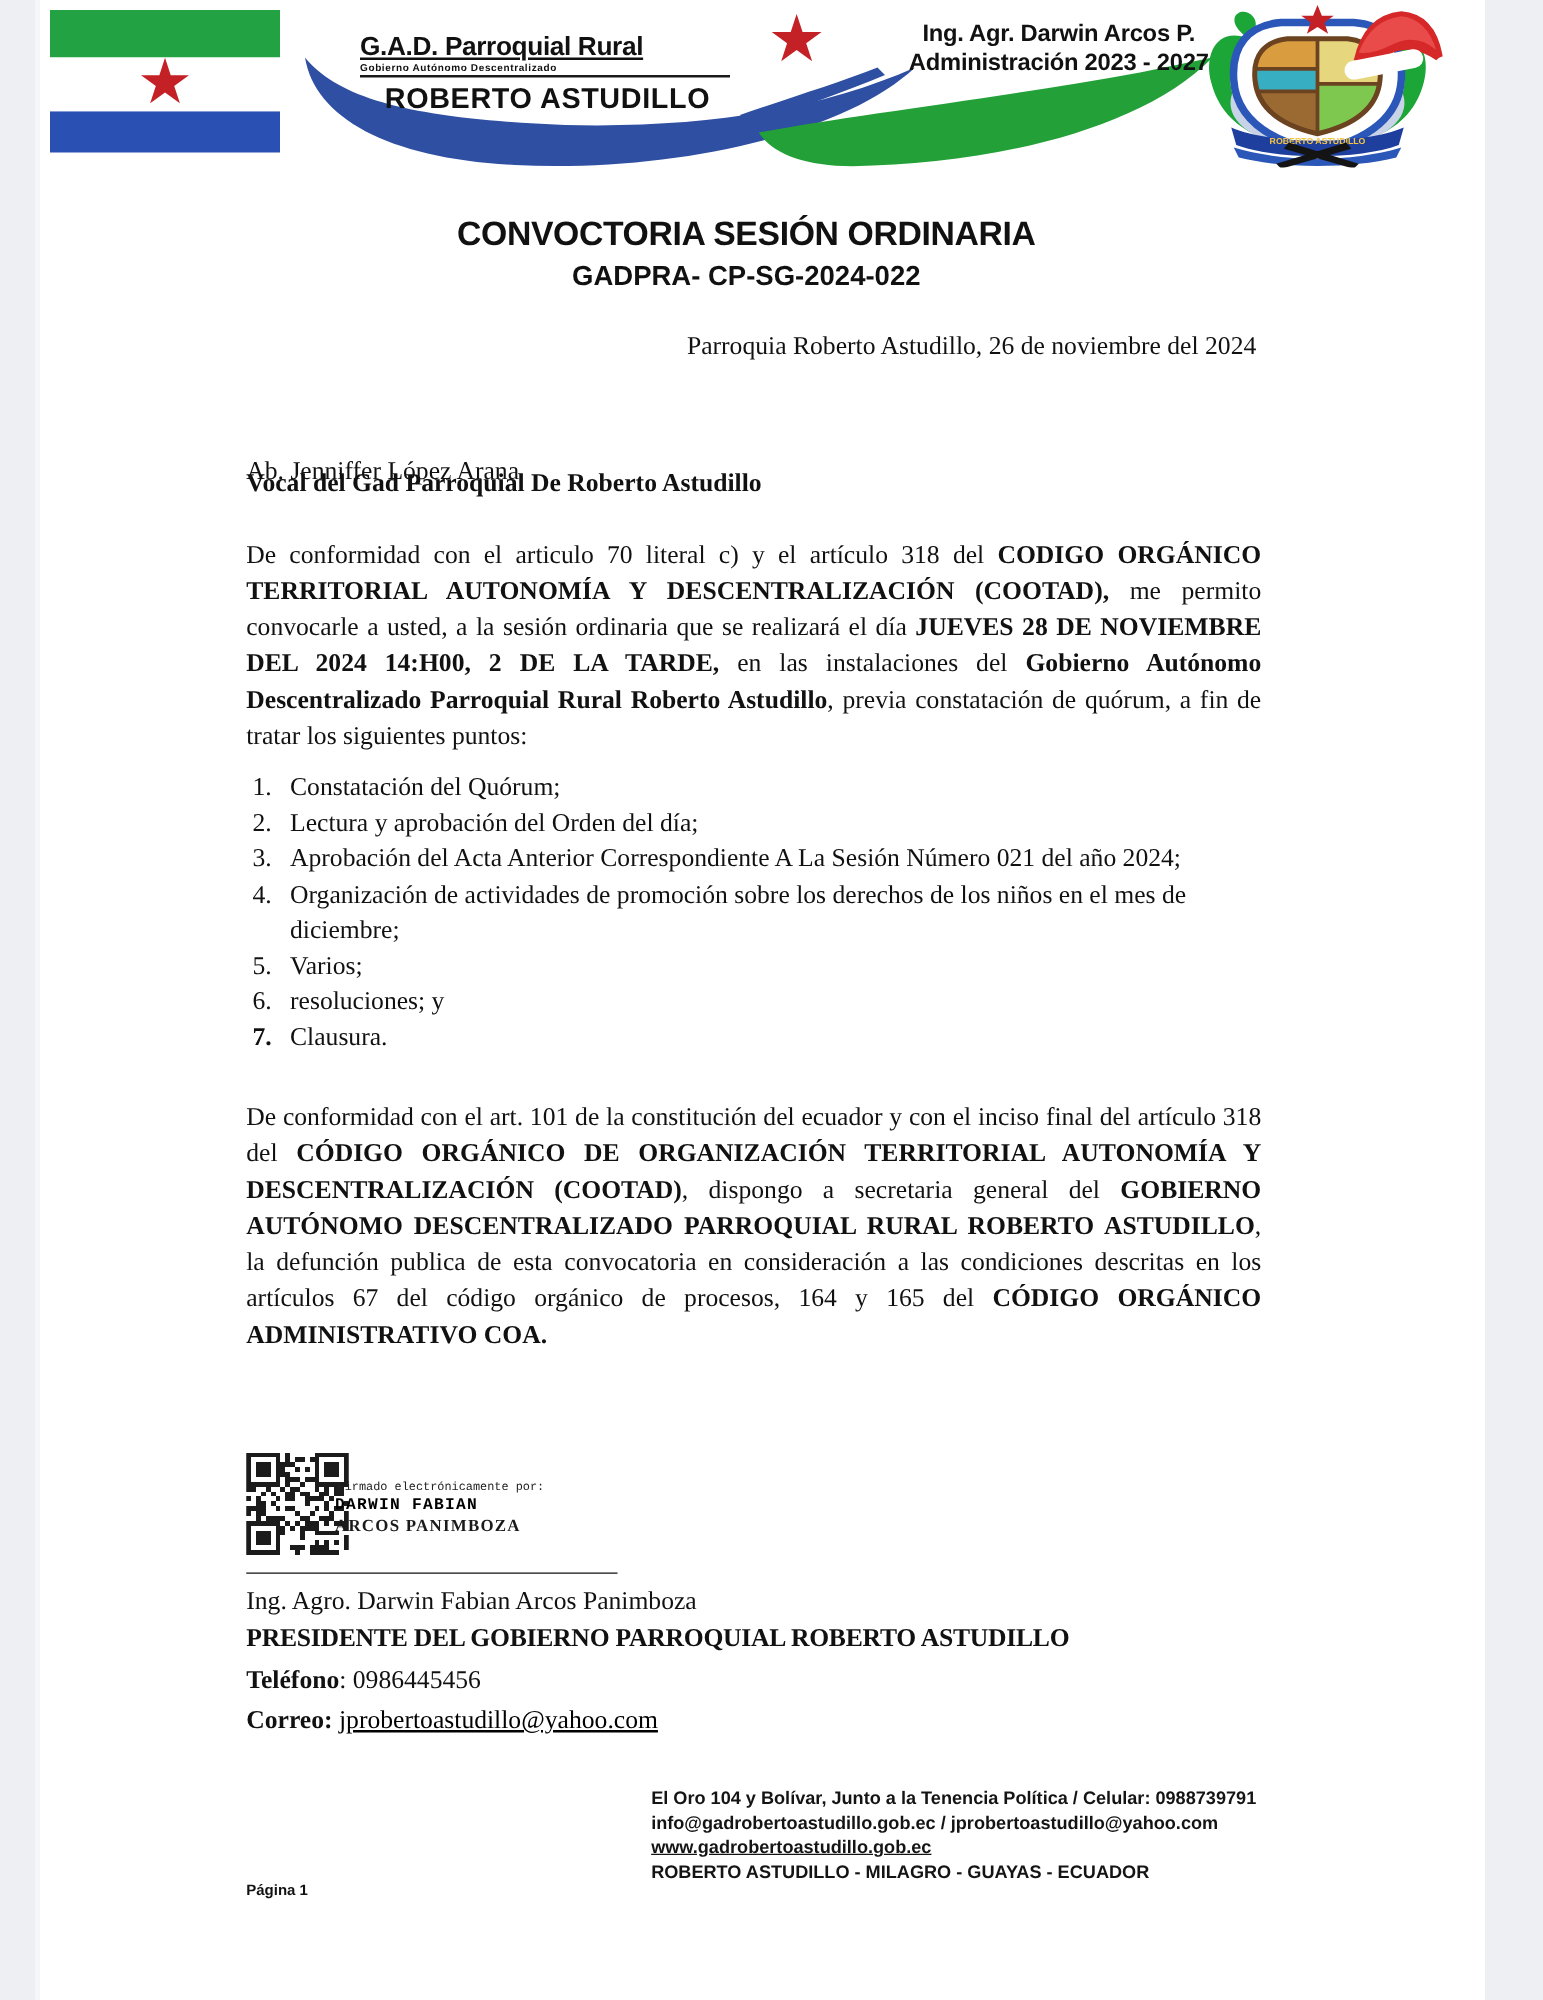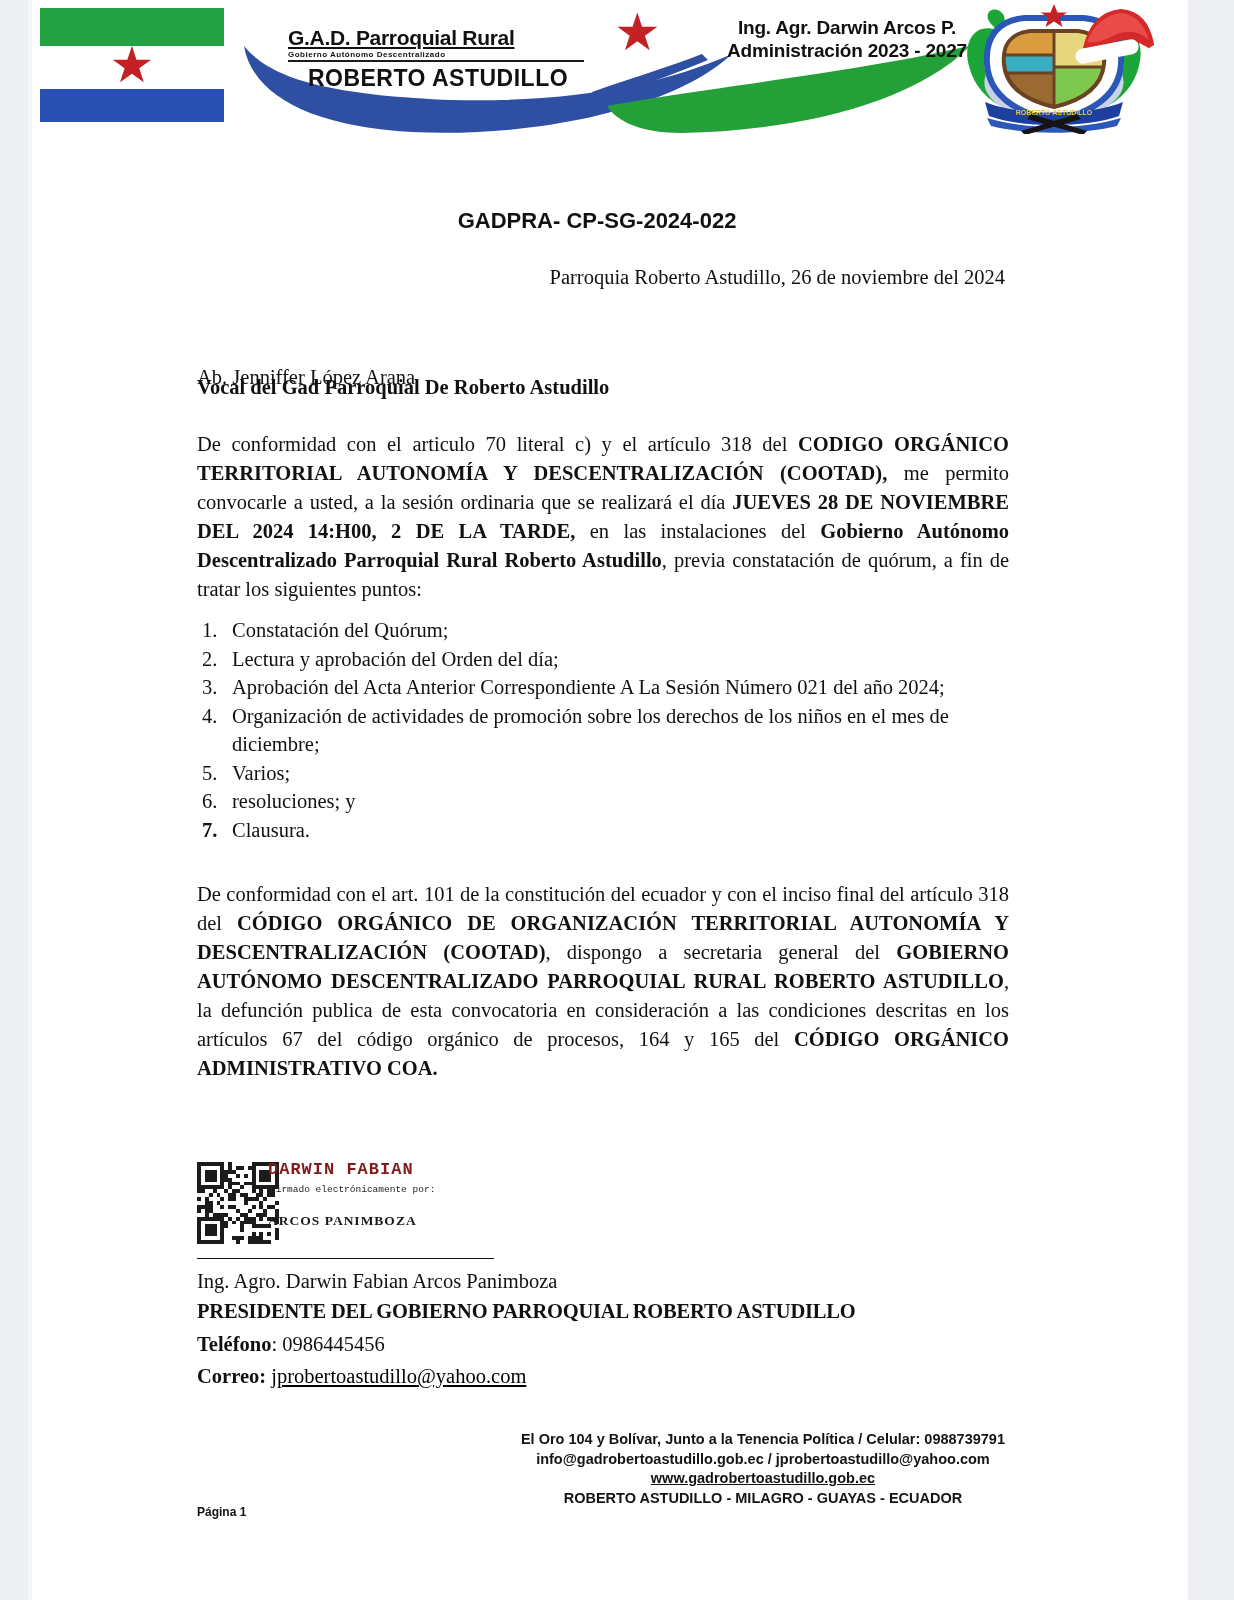--- a/index.html
+++ b/index.html
@@ -141,6 +141,7 @@
     <circle cx="199" cy="52" r="9" fill="#ffffff"></circle>
   </svg>
 
+  <div class="abs doc-title">CONVOCTORIA SESIÓN ORDINARIA</div>
   <div class="abs doc-ref">GADPRA- CP-SG-2024-022</div>
   <div class="abs dateline">Parroquia Roberto Astudillo, 26 de noviembre del 2024</div>
 

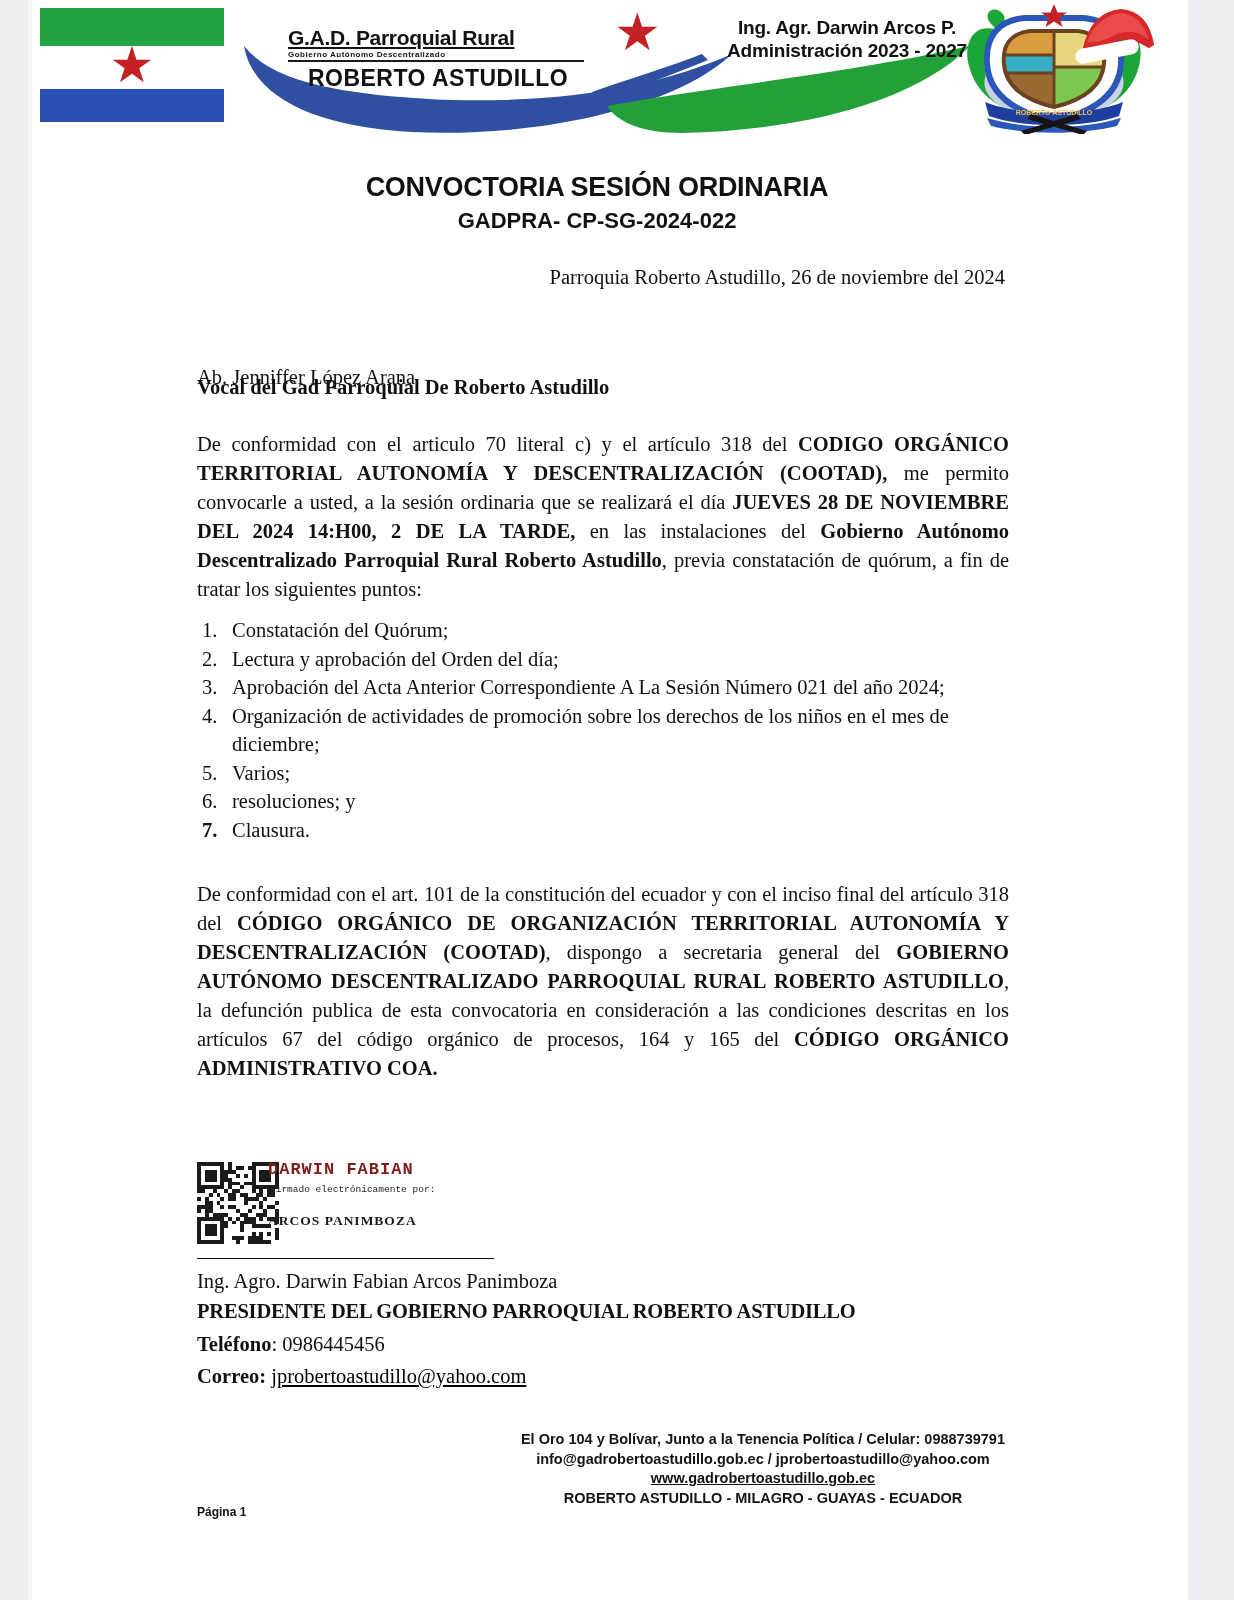--- a/index.html
+++ b/index.html
@@ -54,7 +54,7 @@
   
   .qr-wrap{left:165px;top:1160px;width:82px;height:86px;}
   .stamp-small{left:238px;top:1184px;font-family:"Liberation Mono",monospace;font-size:9.5px;color:#222;white-space:nowrap;}
-  .stamp-name1{left:236px;top:1160px;font-family:"Liberation Mono",monospace;font-weight:bold;font-size:17px;letter-spacing:1px;color:#7f1d1d;}
+  .stamp-name1{left:236px;top:1196px;font-family:"Liberation Mono",monospace;font-weight:bold;font-size:13px;letter-spacing:1px;color:#000000;}
   .stamp-name2{left:236px;top:1213px;font-family:Liberation Serif, serif;font-weight:bold;font-size:13.5px;letter-spacing:1px;color:#1a1a1a;}
 
   .sig-rule{left:165px;top:1258px;width:297px;border-top:1.6px solid #111;}

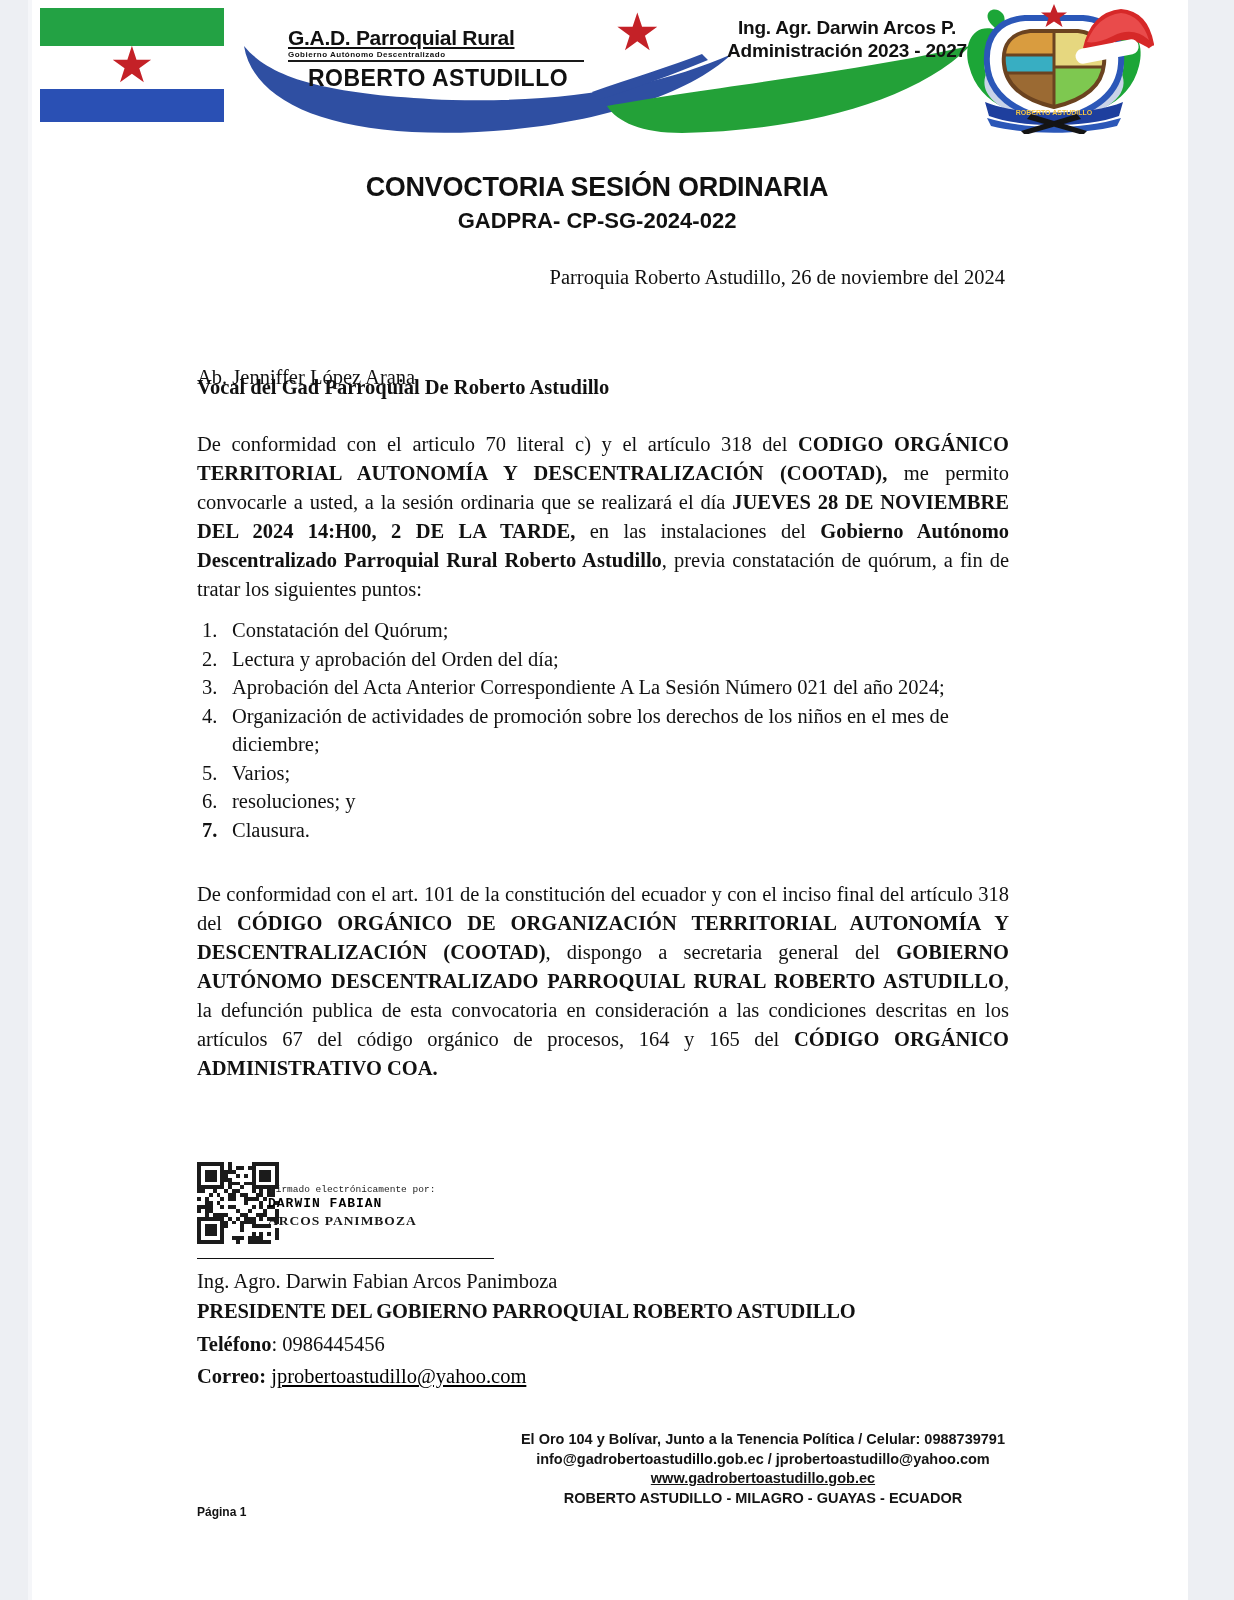--- a/index.html
+++ b/index.html
@@ -65,7 +65,7 @@
   .mail-link{color:#000000;text-decoration:underline;margin-top:48px;}
 
   
-  .footer{right:183px;top:1430px;text-align:center;font-family:"Liberation Sans",sans-serif;font-weight:bold;font-size:14.5px;line-height:19.5px;color:#141414;margin-left:45px;}
+  .footer{right:183px;top:1430px;text-align:left;font-family:"Liberation Sans",sans-serif;font-weight:bold;font-size:14.5px;line-height:19.5px;color:#141414;margin-left:45px;}
   .footer .uline{text-decoration:underline;}
   .page-num{left:165px;top:1505px;font-family:"Liberation Sans",sans-serif;font-weight:bold;font-size:12px;}
 </style>

